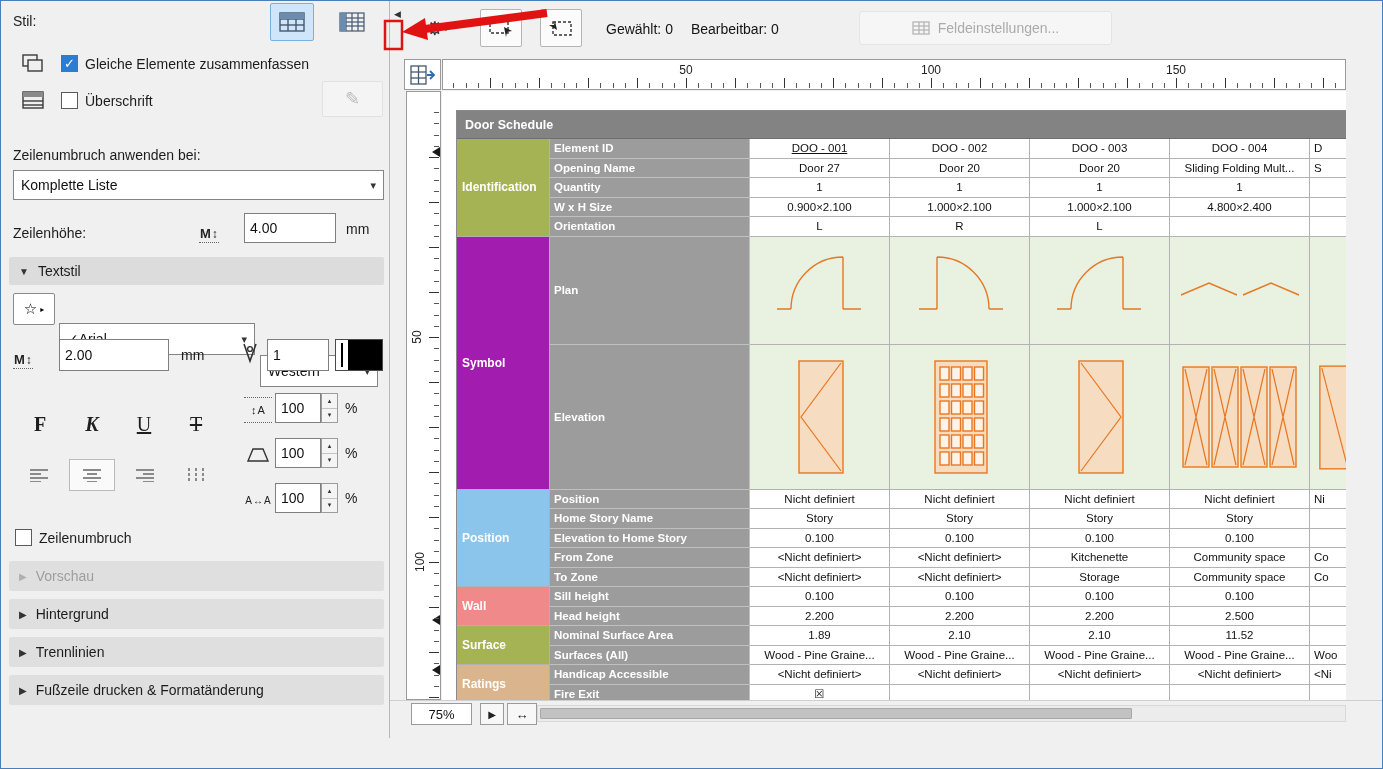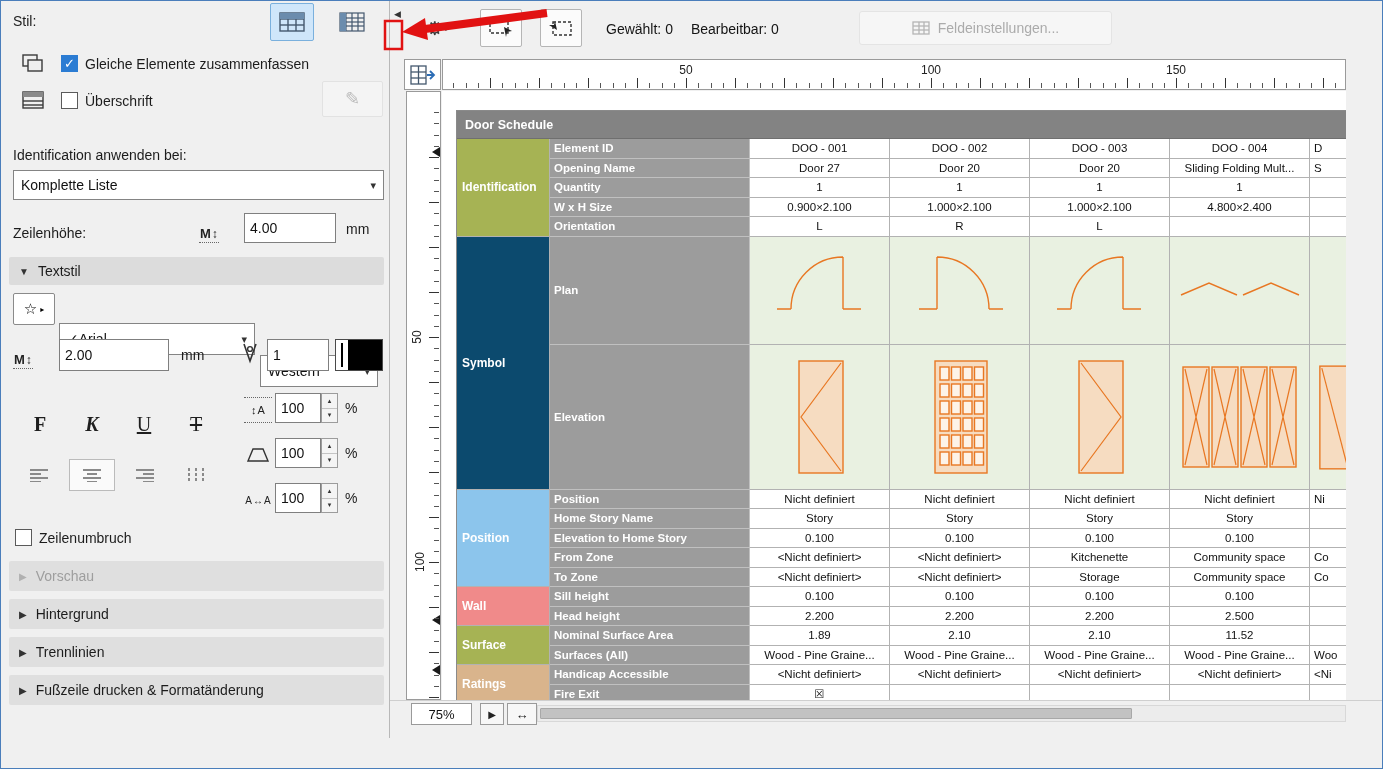--- a/index.html
+++ b/index.html
@@ -181,7 +181,7 @@
         <span>✎</span>
       </div>
 
-      <span class="abs lbl" style="left:12px;top:146px;">Identification anwenden bei:</span>
+      <span class="abs lbl" style="left:12px;top:146px;">Zeilenumbruch anwenden bei:</span>
       <div class="abs combo" style="left:12px;top:169px;width:371px;height:30px;">
         <span>Komplette Liste</span>
         <span class="chev">▾</span>

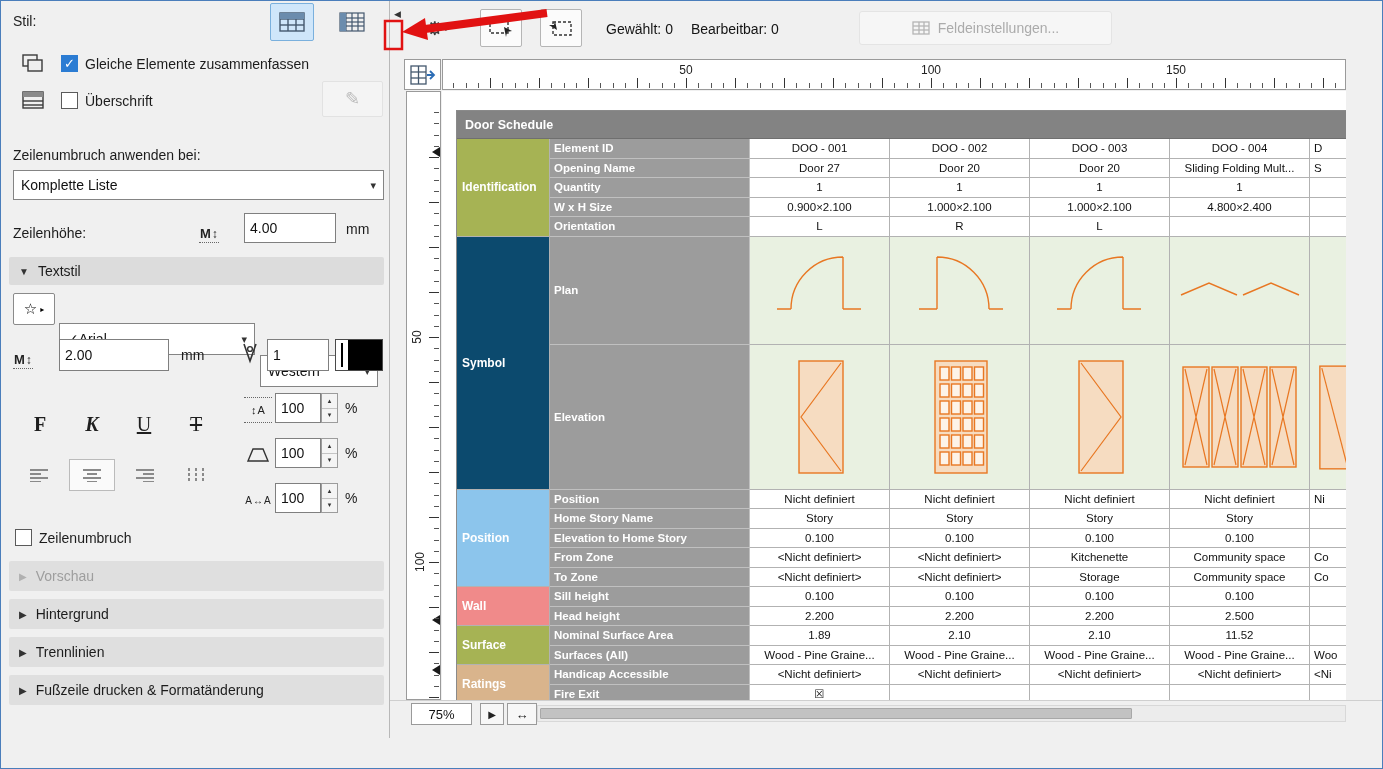--- a/index.html
+++ b/index.html
@@ -536,7 +536,7 @@
             <div class="tbl-title" style="grid-row: 1;">Door Schedule</div>
             <div class="tbl-cat" style="background: rgb(166, 179, 84); grid-area: 2 / 1 / 7;">Identification</div>
             <div class="tbl-lab" style="grid-area: 2 / 2;">Element ID</div>
-            <div class="tbl-cell" style="grid-area: 2 / 3;">DOO - 001</div>
+            <div class="tbl-cell" style="grid-area: 2 / 3; text-decoration: underline;">DOO - 001</div>
             <div class="tbl-cell" style="grid-area: 2 / 4;">DOO - 002</div>
             <div class="tbl-cell" style="grid-area: 2 / 5;">DOO - 003</div>
             <div class="tbl-cell" style="grid-area: 2 / 6;">DOO - 004</div>

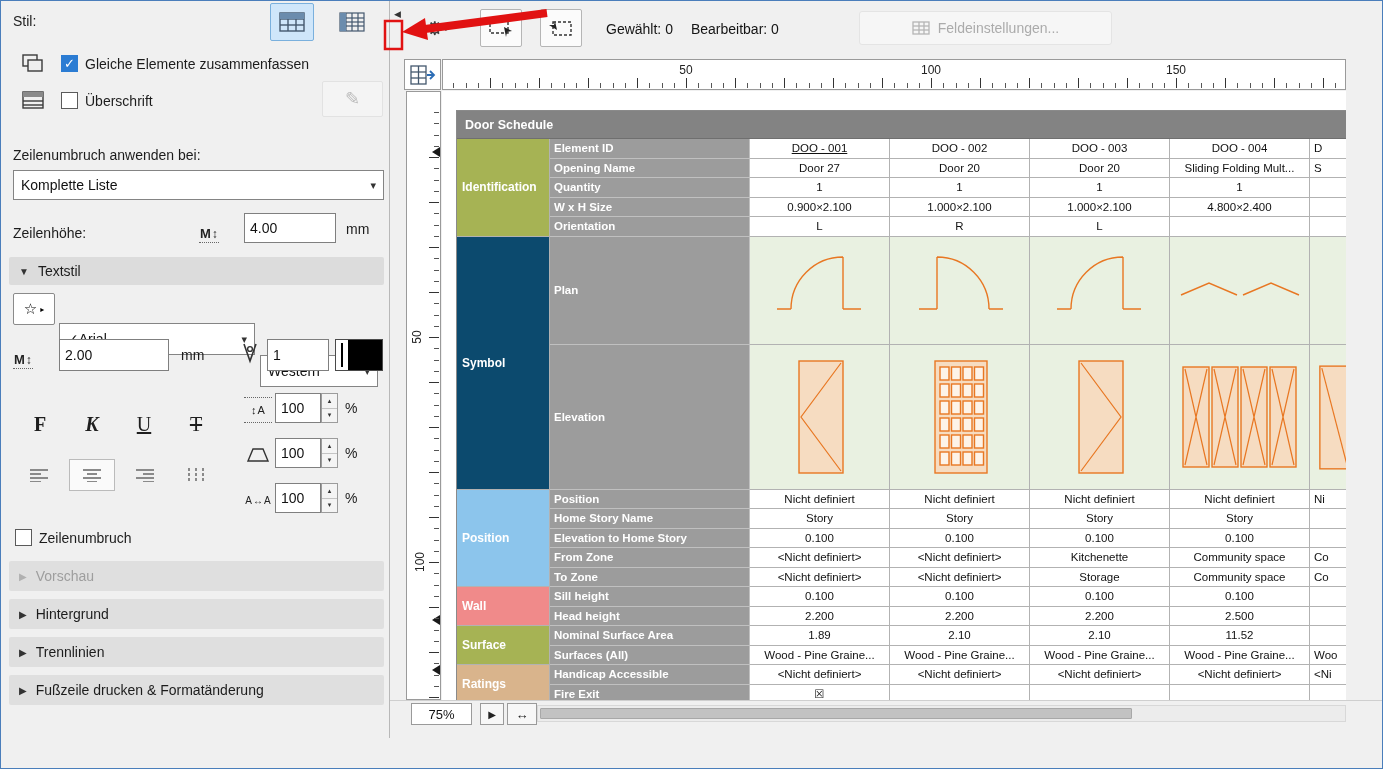--- a/index.html
+++ b/index.html
@@ -565,7 +565,7 @@
             <div class="tbl-cell" style="grid-area: 6 / 5;">L</div>
             <div class="tbl-cell" style="grid-area: 6 / 6;"></div>
             <div class="tbl-cell c5" style="grid-area: 6 / 7;"></div>
-            <div class="tbl-cat" style="background: #0c4a6e; grid-area: 7 / 1 / 9;">Symbol</div>
+            <div class="tbl-cat" style="background: #a21caf; grid-area: 7 / 1 / 9;">Symbol</div>
             <div class="tbl-lab" style="grid-area: 7 / 2;">Plan</div>
             <div class="tbl-cell sym" style="grid-area: 7 / 3;">
               <svg width="138" height="106" viewBox="0 0 138 106">

